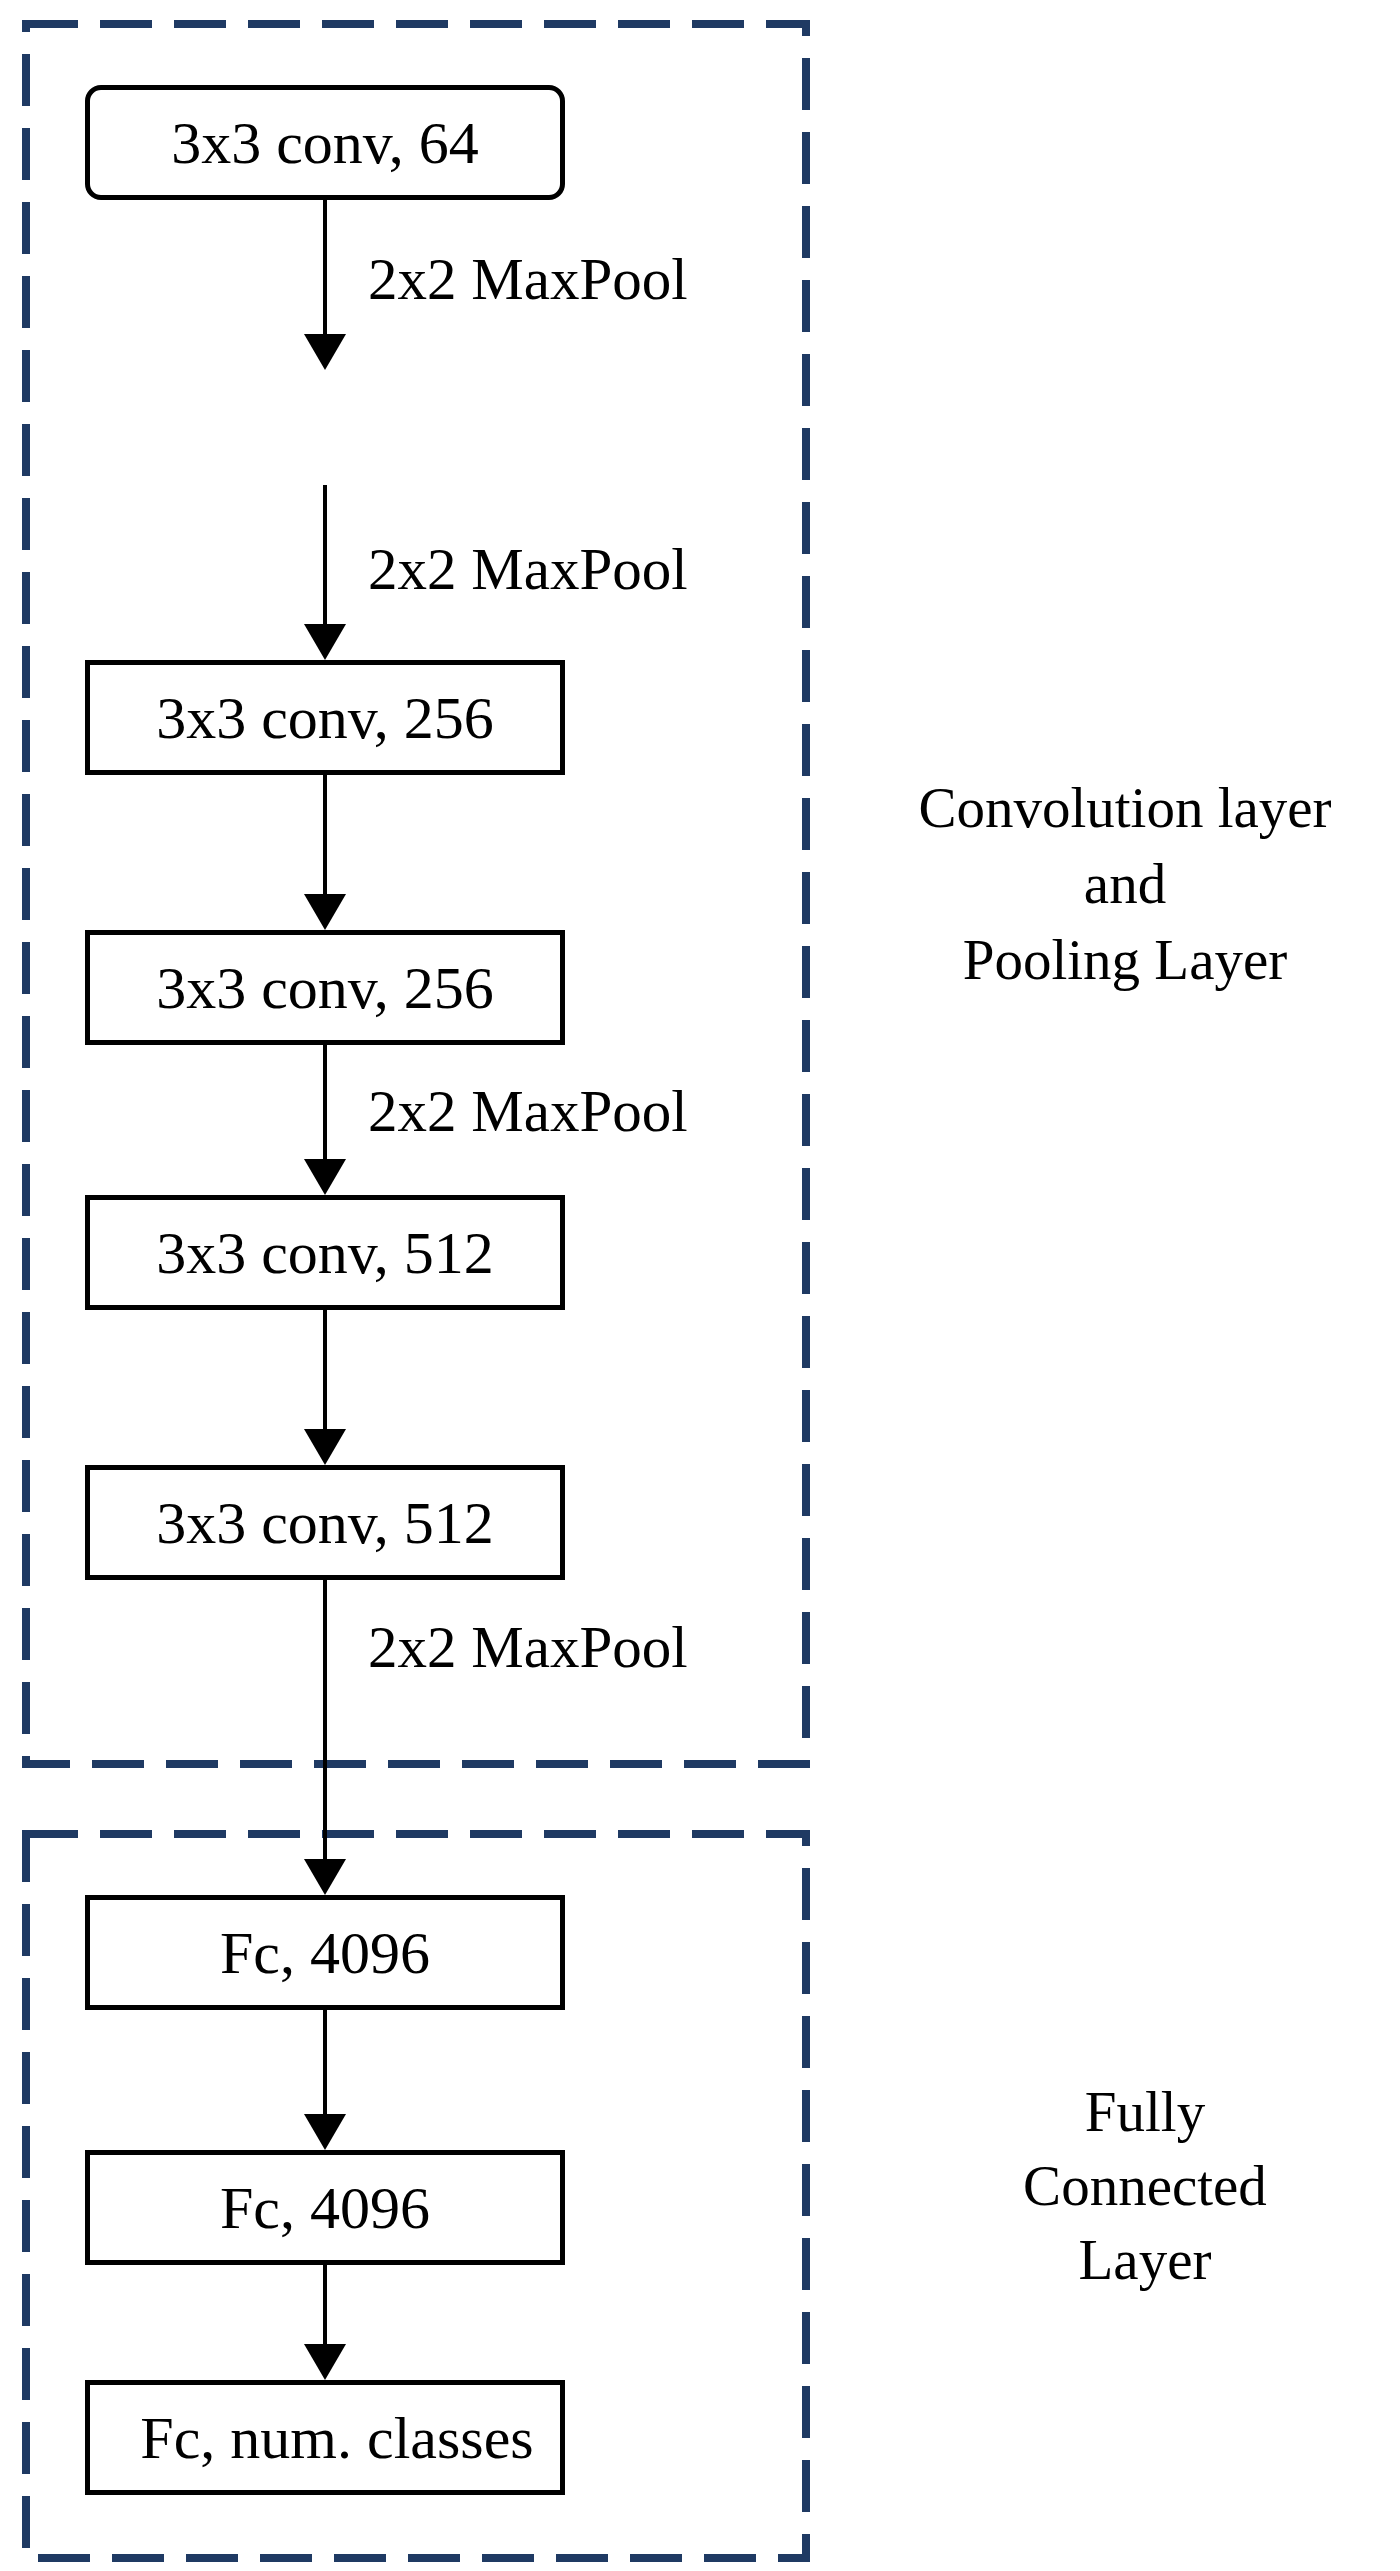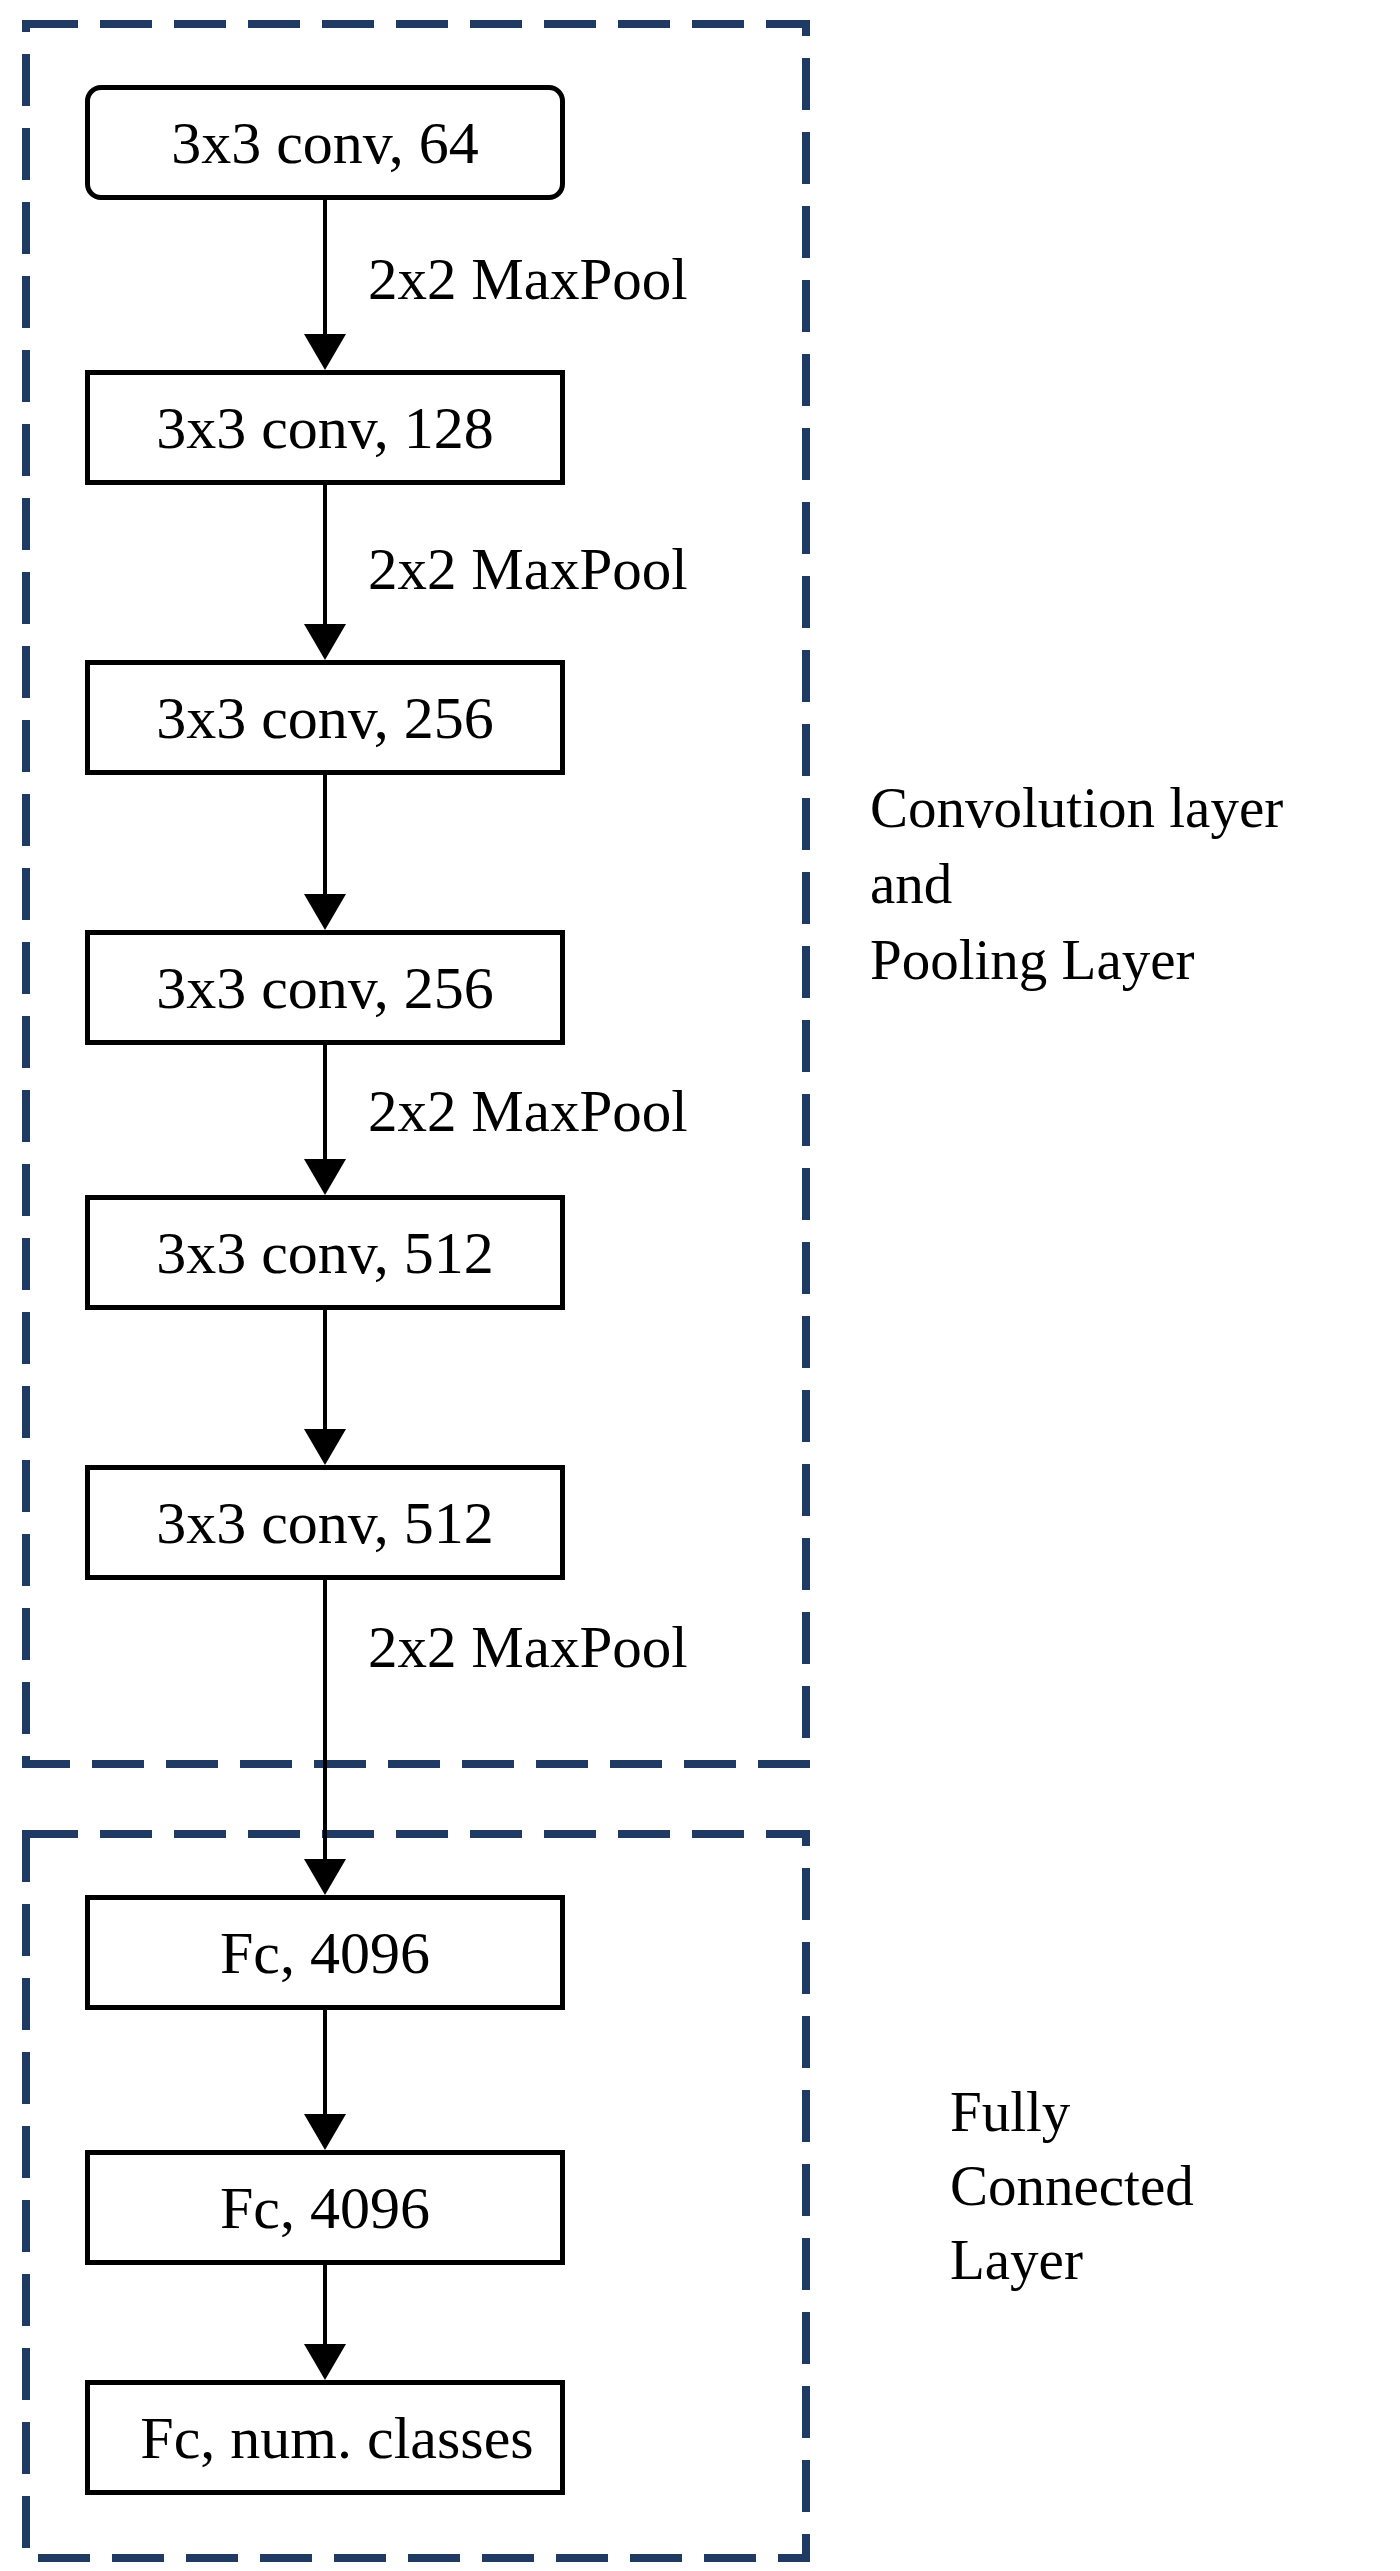--- a/index.html
+++ b/index.html
@@ -117,7 +117,6 @@
   </svg>
 
   <div class="node n1">3x3 conv, 64</div>
-  <div class="node n2">3x3 conv, 128</div>
   <div class="node n3">3x3 conv, 256</div>
   <div class="node n4">3x3 conv, 256</div>
   <div class="node n5">3x3 conv, 512</div>

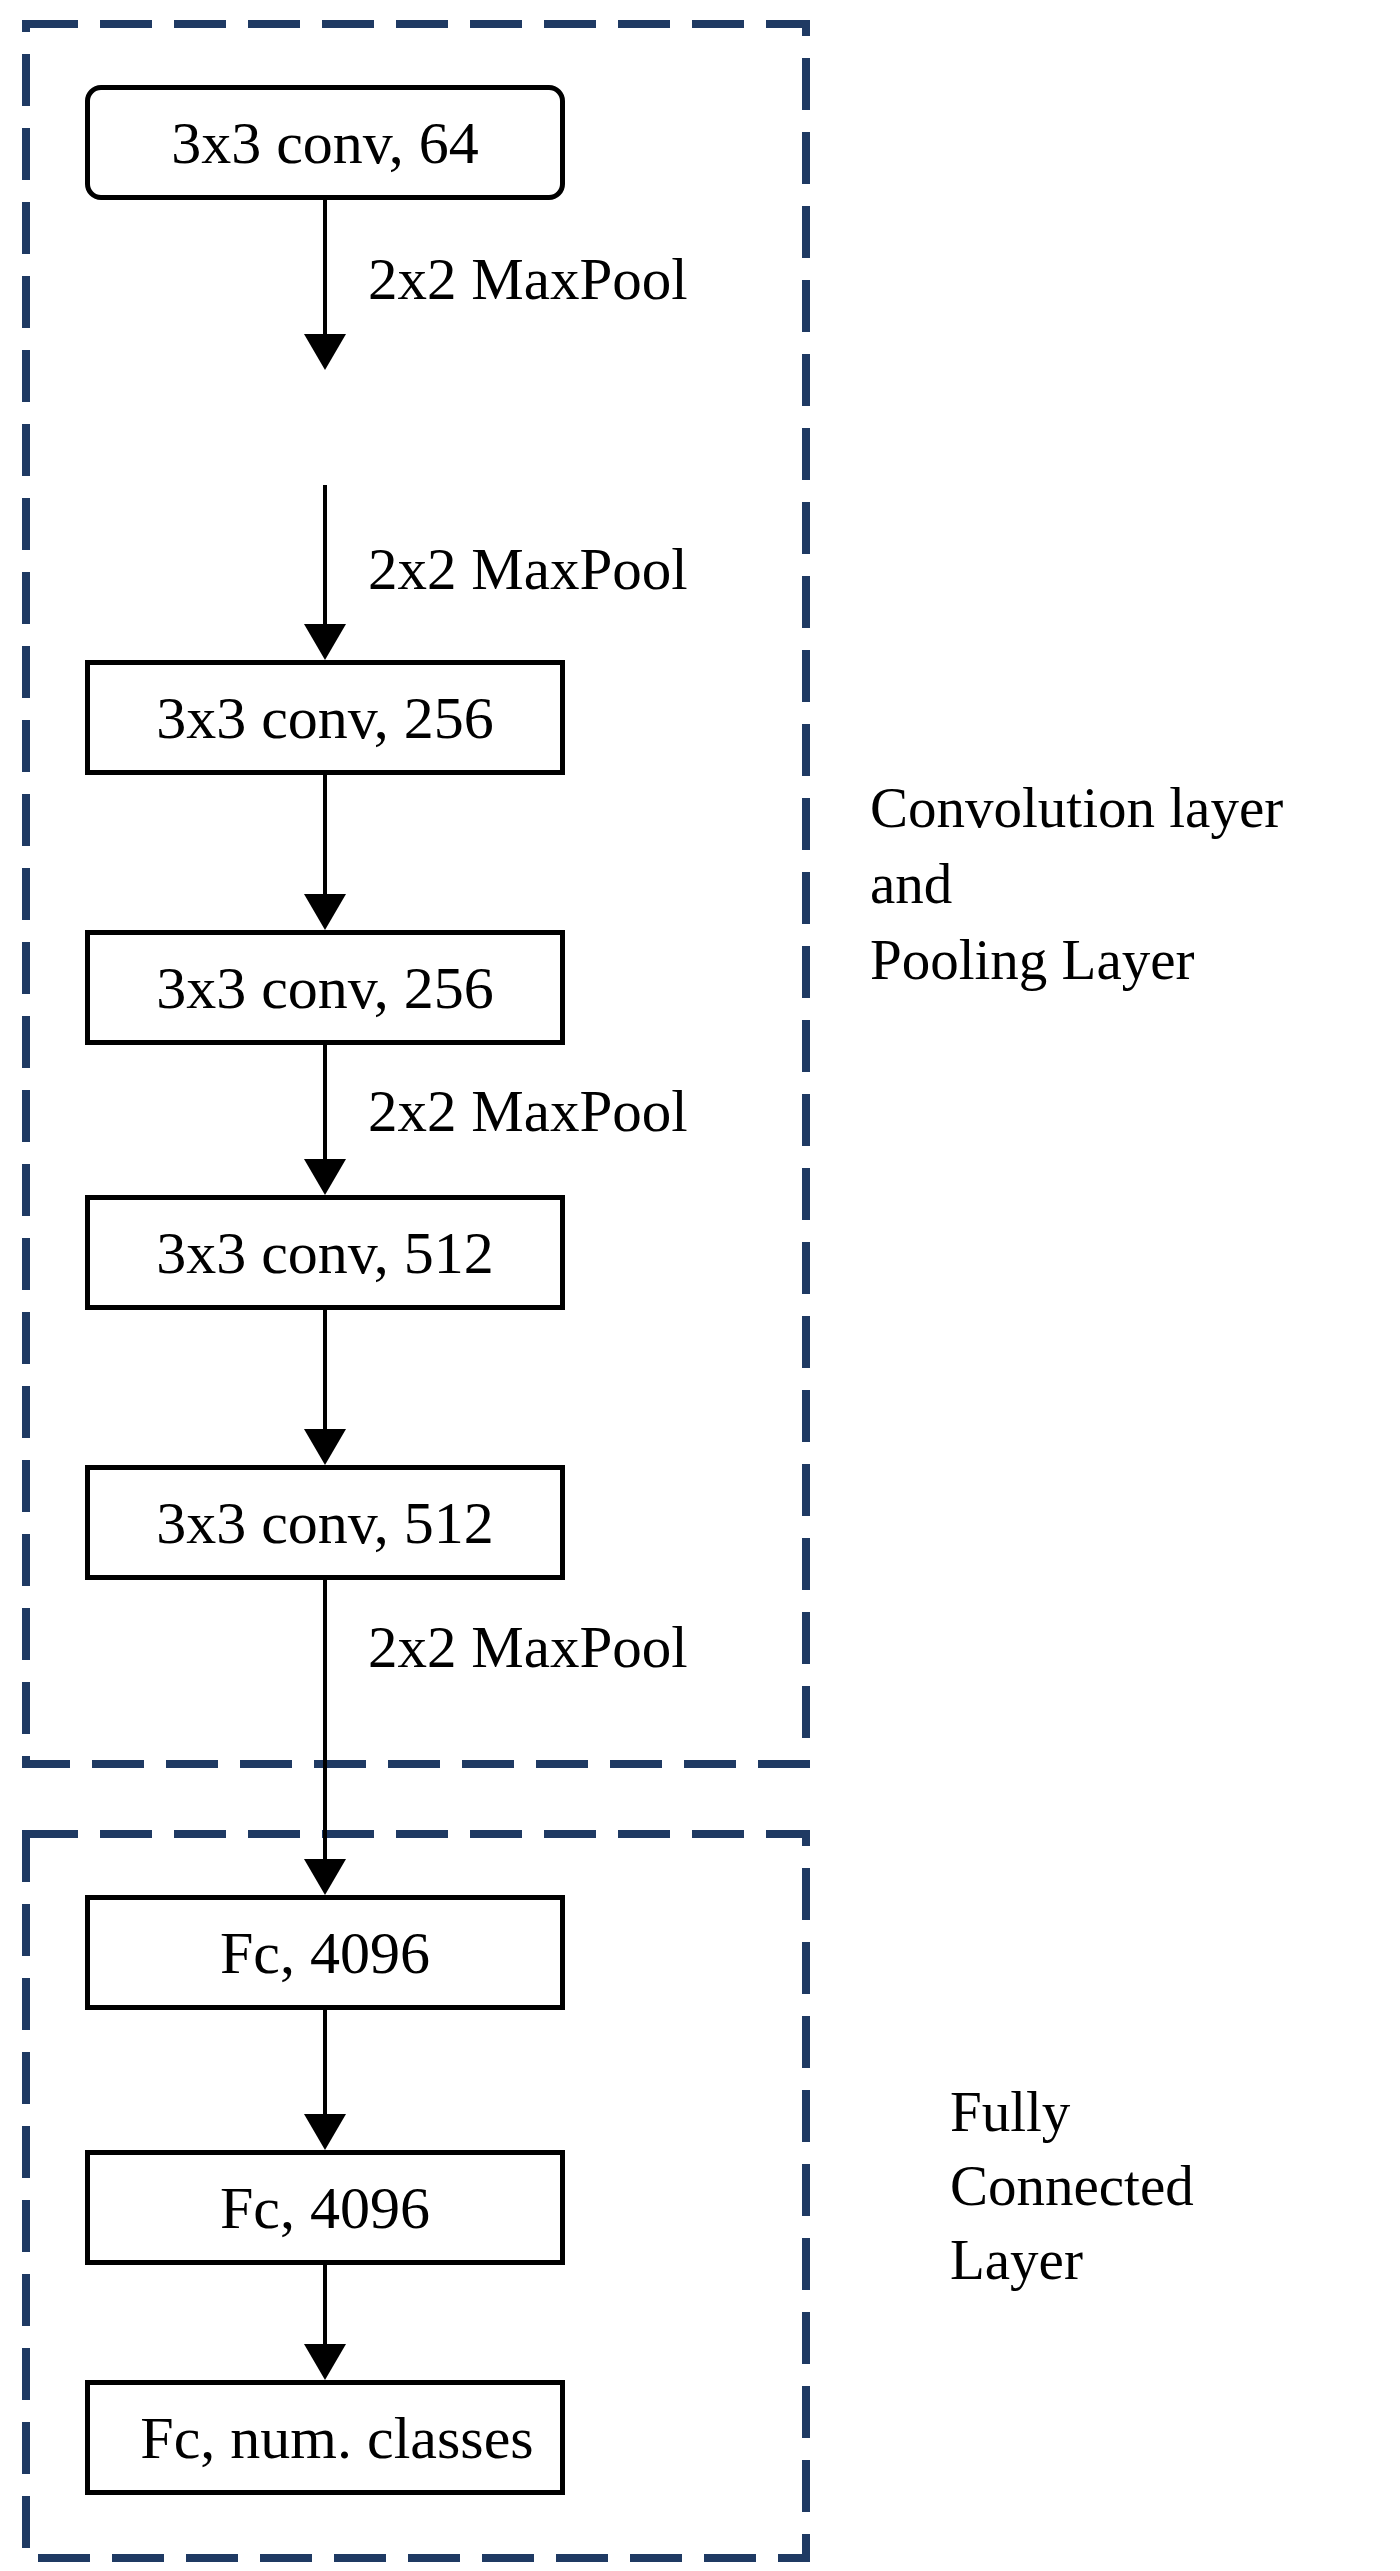--- a/index.html
+++ b/index.html
@@ -101,6 +101,7 @@
     position: absolute;
     font-size: 57px;
     line-height: 76px;
+    text-align: center;
     white-space: pre-line;
   }
   .s1 { left: 870px;  top: 770px;  width: 510px; }

